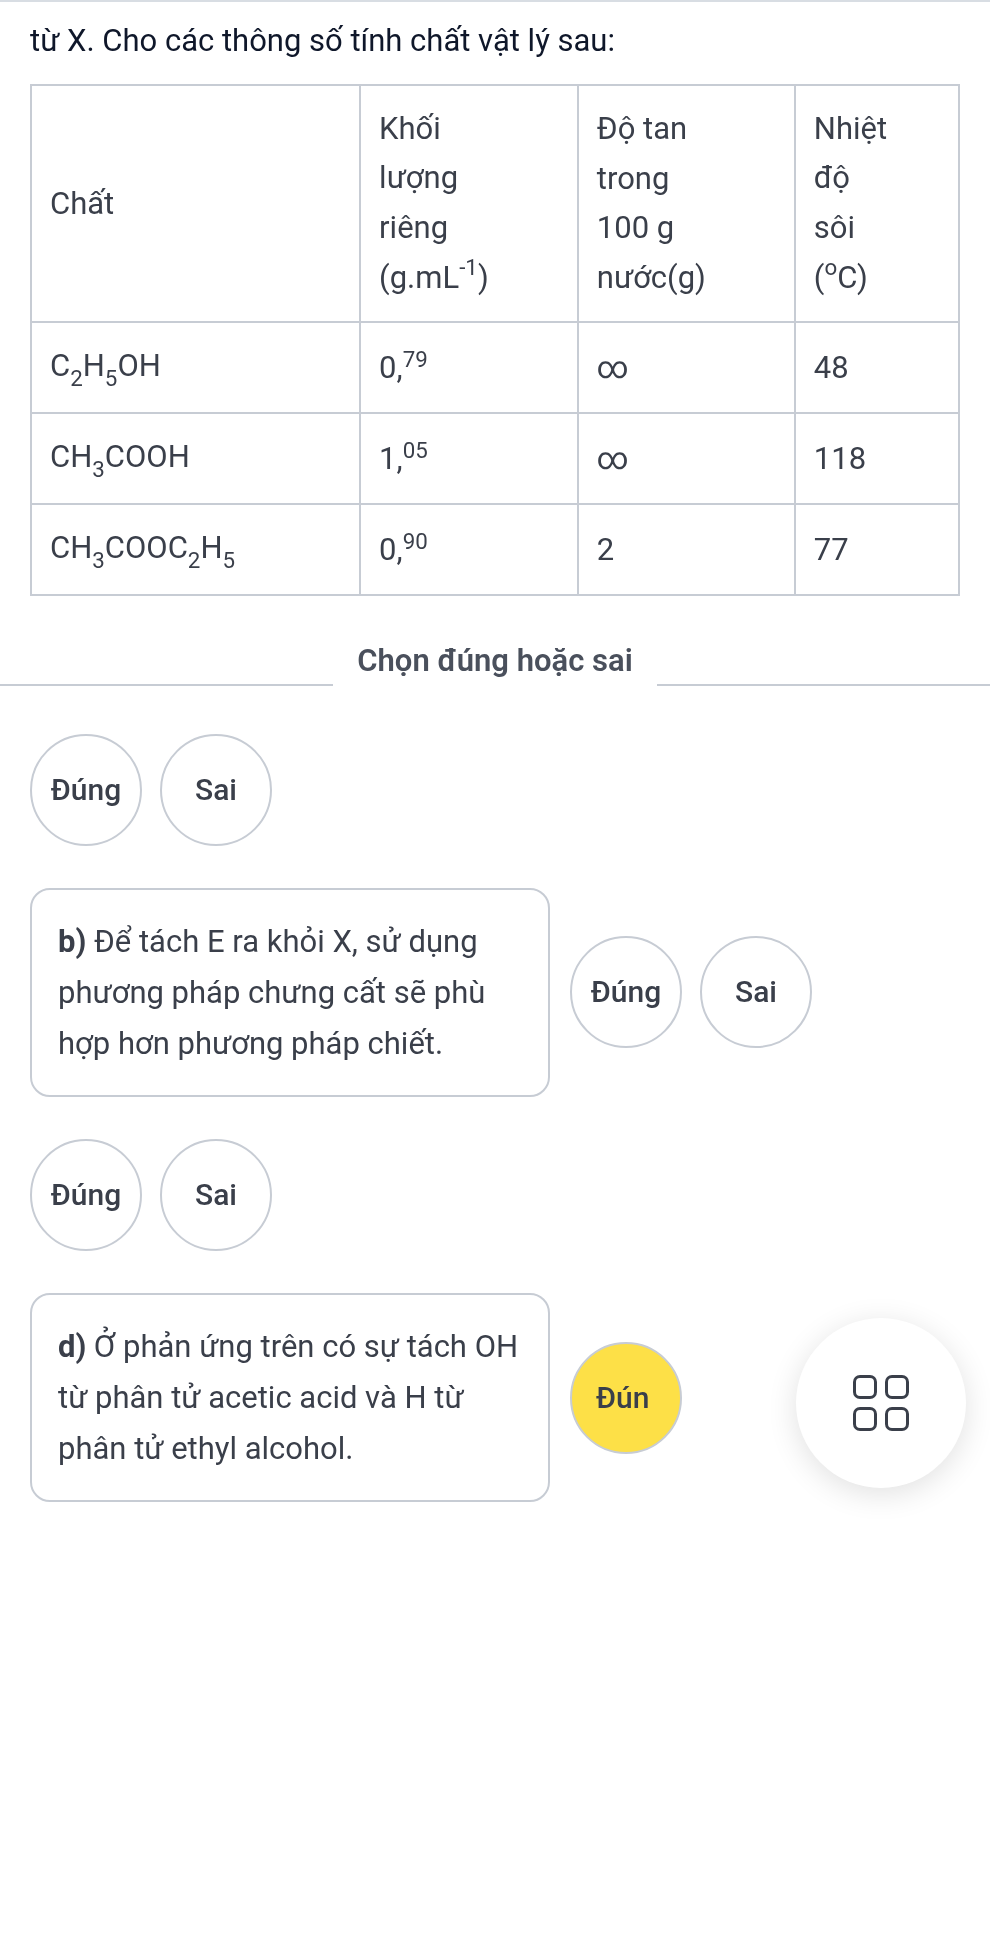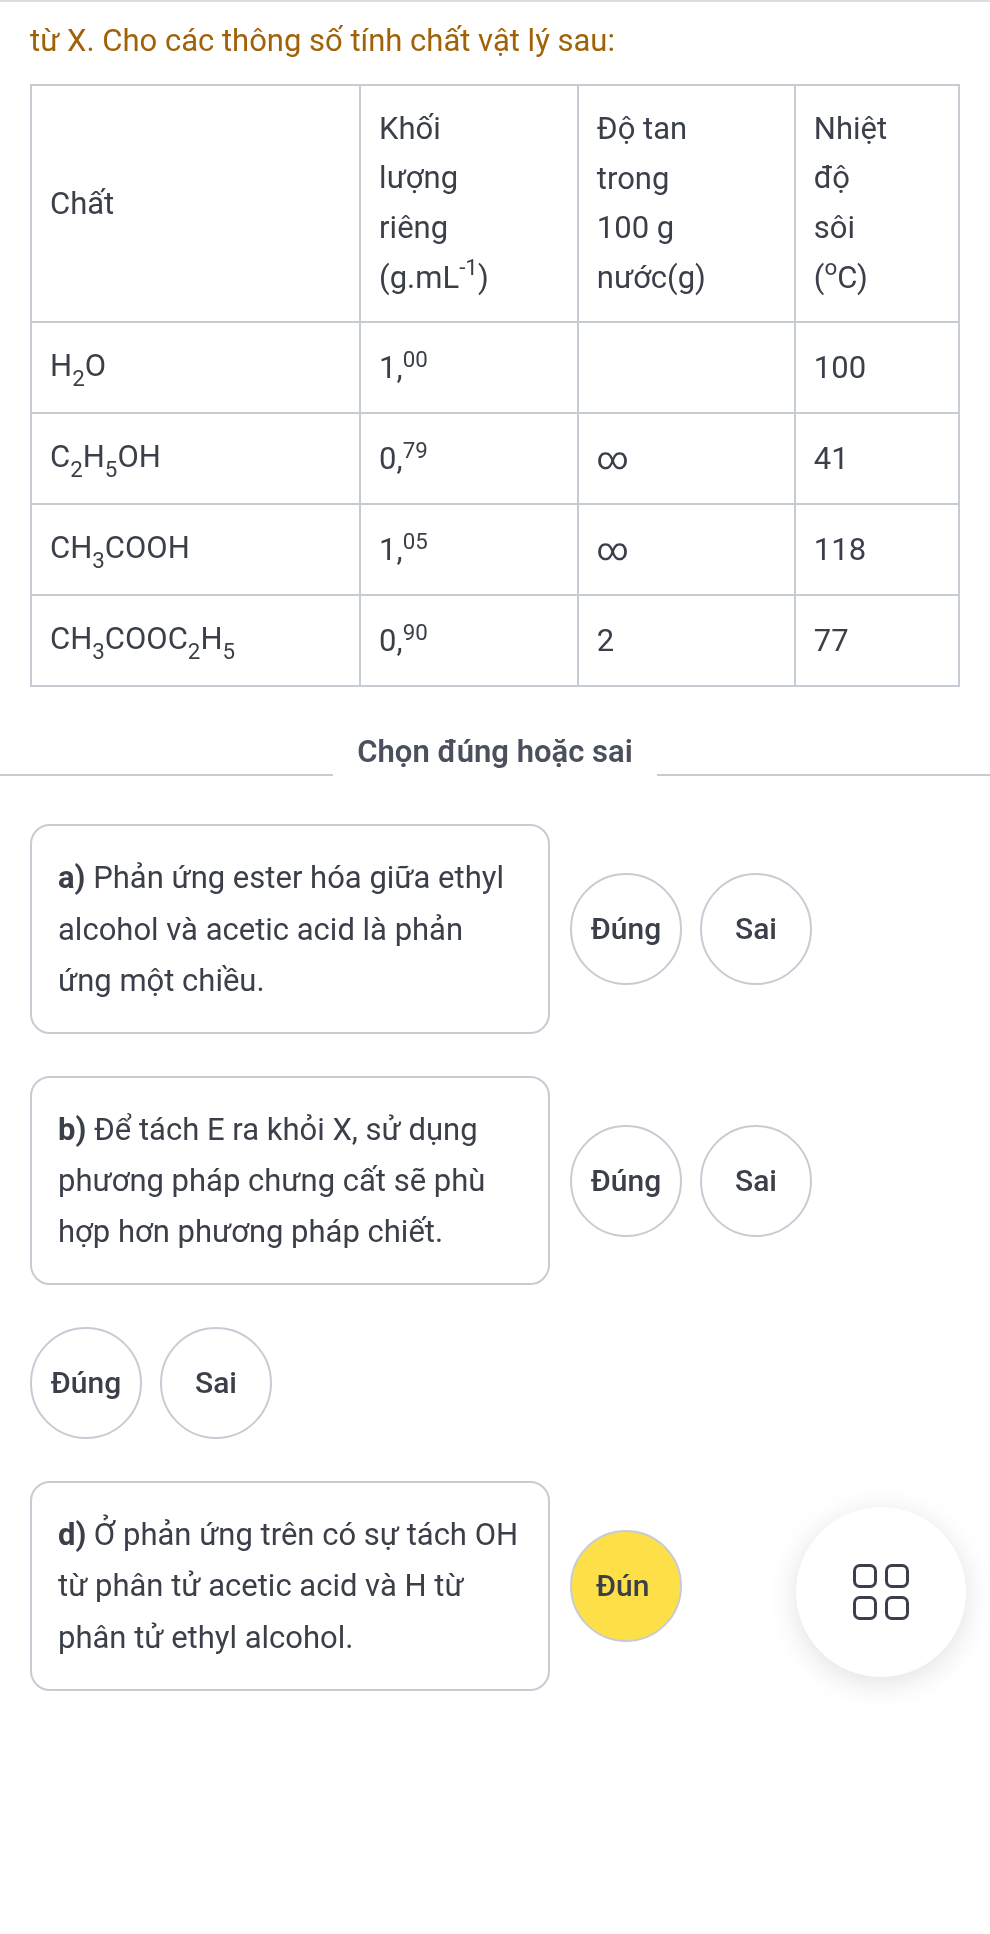--- a/index.html
+++ b/index.html
@@ -18,7 +18,7 @@
   .intro-text {
     padding: 14px 30px 10px 30px;
     font-size: 31px;
-    color: #a16207;
+    color: #0f172a;
   }
   table {
     width: calc(100% - 60px);

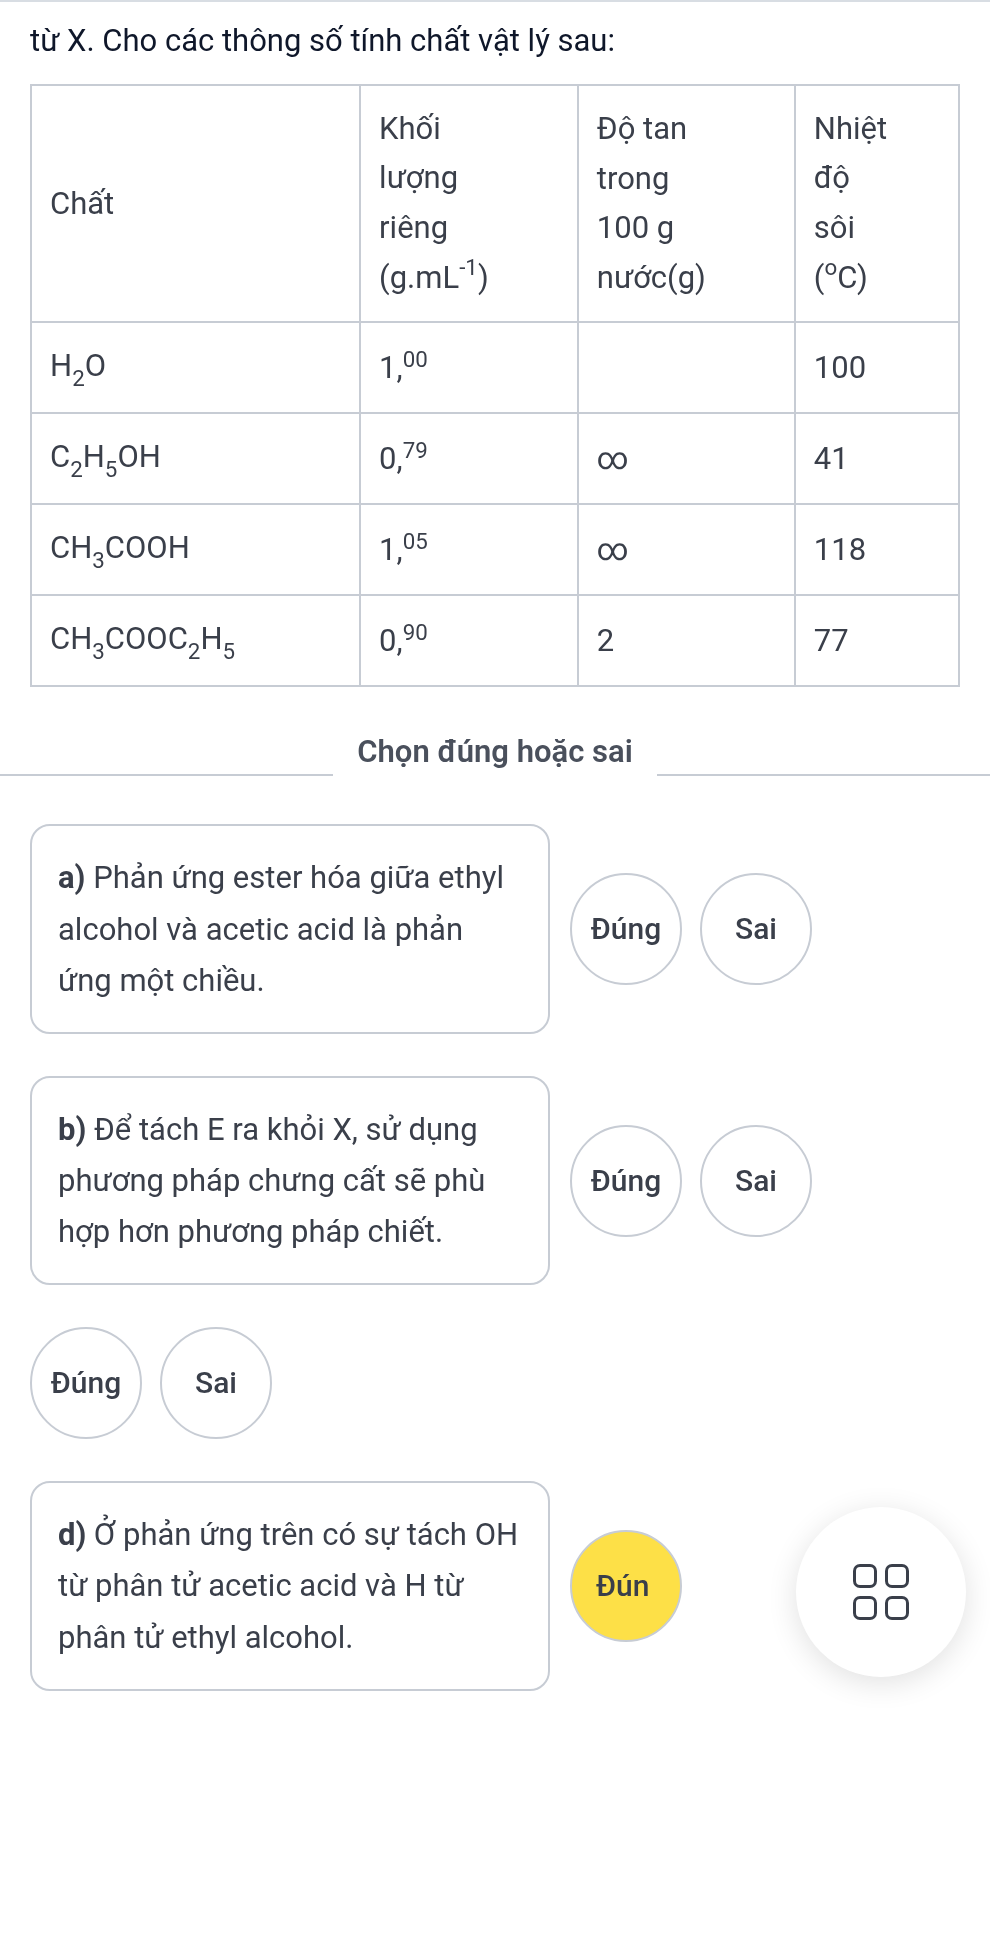--- a/index.html
+++ b/index.html
@@ -170,16 +170,6 @@
   <tbody>
     <tr>
       <td>
-        <span>H</span><span class="sub">2</span><span>O</span>
-      </td>
-      <td>
-        <span>1,</span><span class="numsup">00</span>
-      </td>
-      <td></td>
-      <td>100</td>
-    </tr>
-    <tr>
-      <td>
         <span>C</span><span class="sub">2</span><span>H</span><span class="sub">5</span><span>OH</span>
       </td>
       <td>

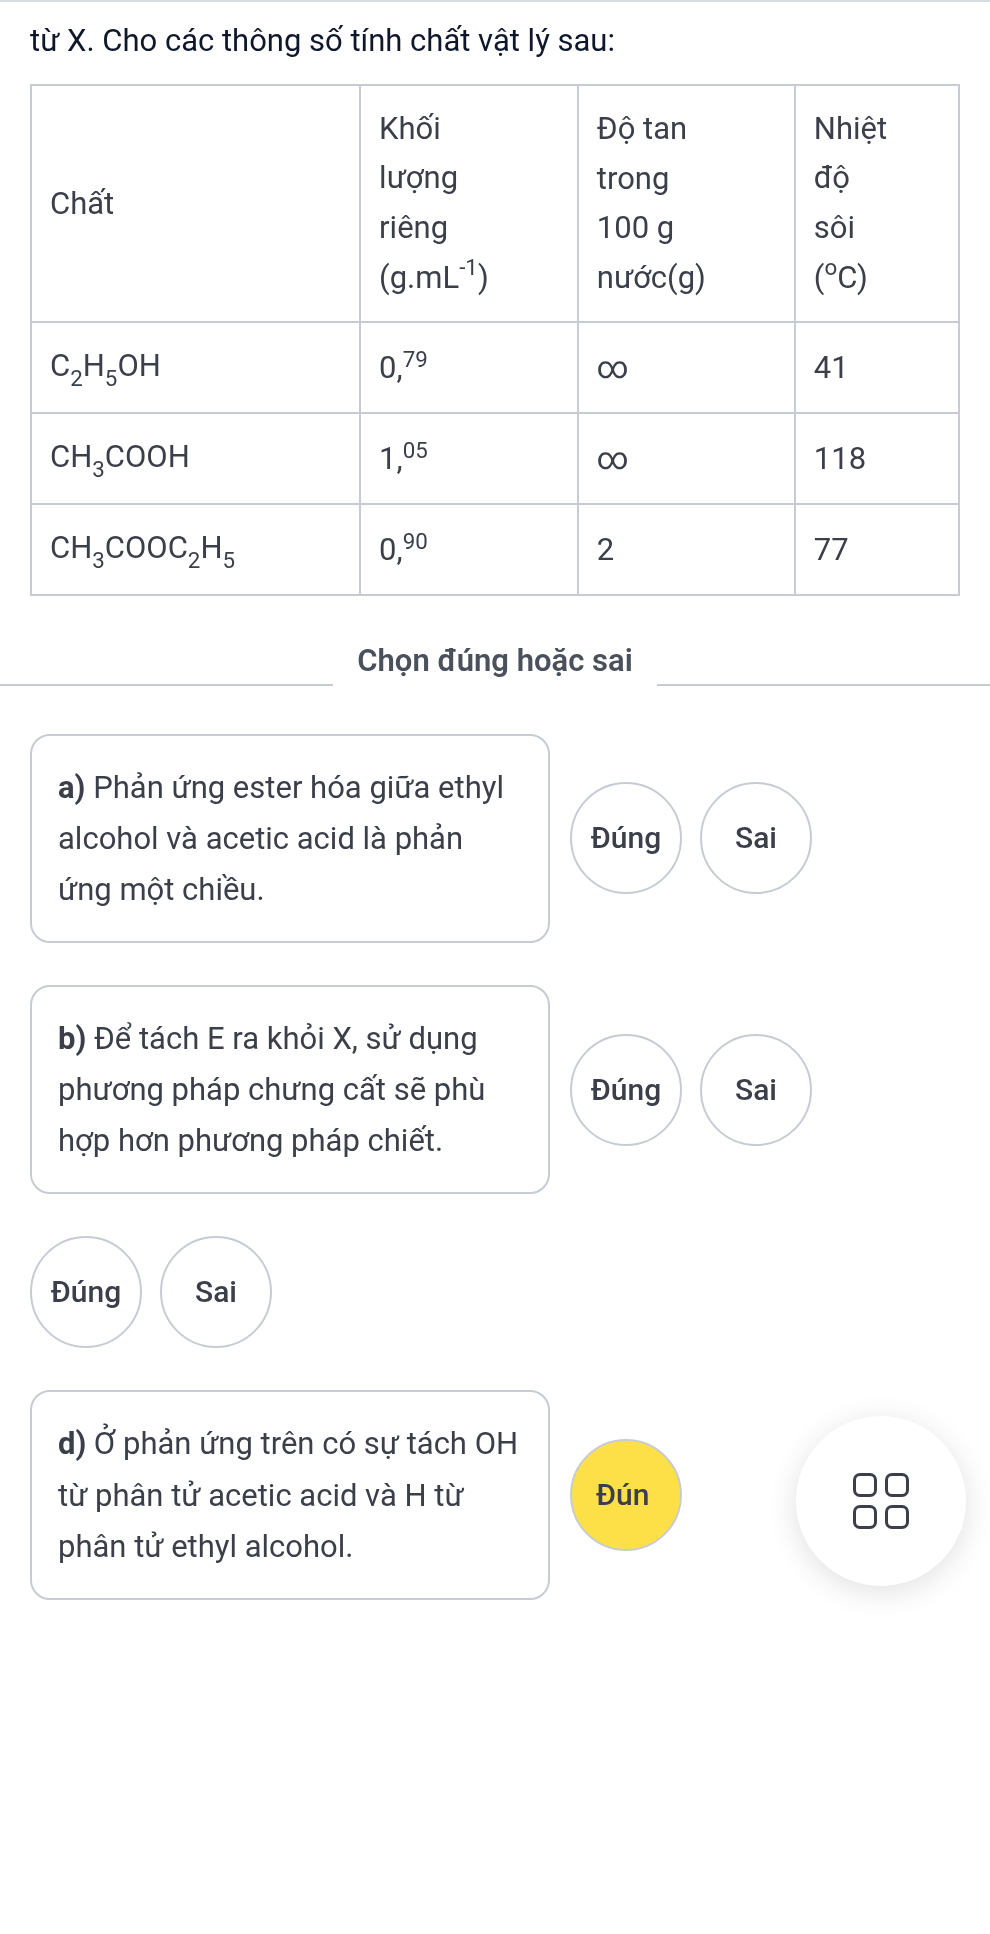--- a/index.html
+++ b/index.html
@@ -176,7 +176,7 @@
         <span>0,</span><span class="numsup">79</span>
       </td>
       <td>∞</td>
-      <td>41</td>
+      <td>48</td>
     </tr>
     <tr>
       <td>

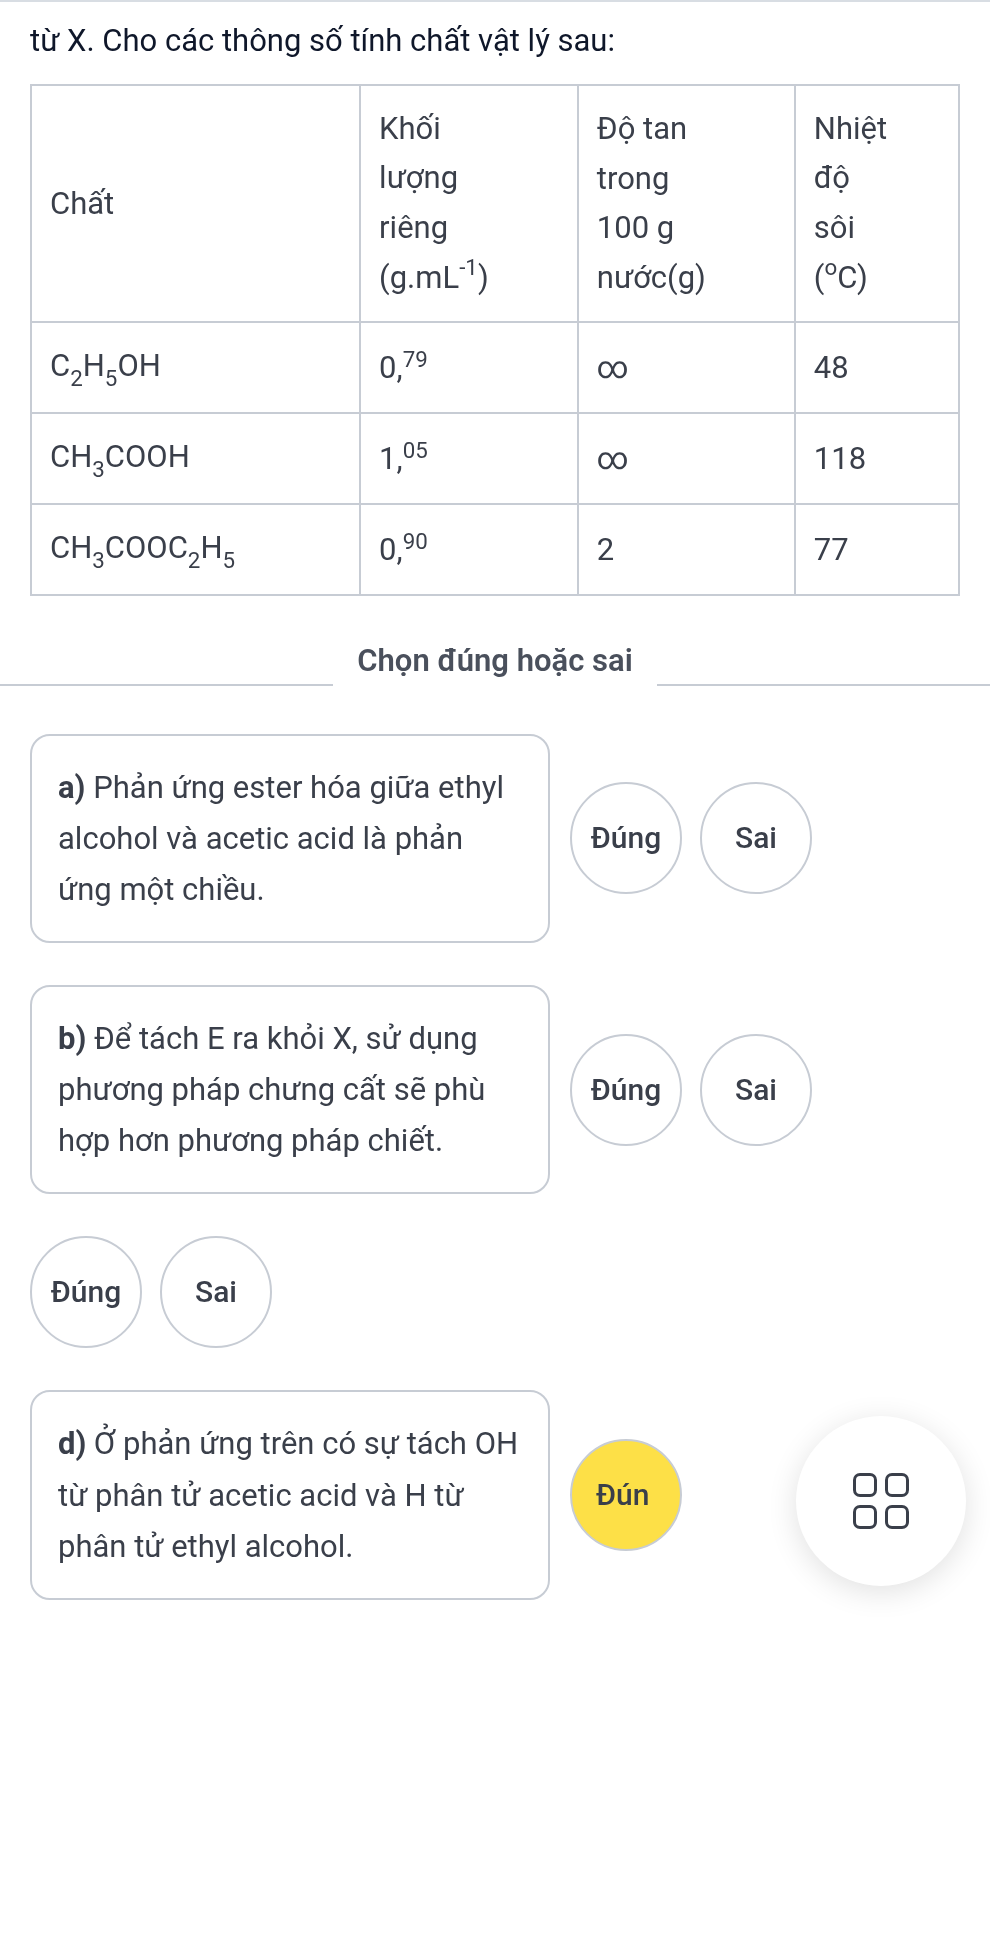--- a/index.html
+++ b/index.html
@@ -208,9 +208,6 @@
 </div>
 
 <div class="question-row">
-  <div class="question-box">
-    <b>a)</b><span> Phản ứng ester hóa giữa ethyl alcohol và acetic acid là phản ứng một chiều.</span>
-  </div>
   <div class="answer-btns">
     <div class="pill">Đúng</div>
     <div class="pill">Sai</div>

